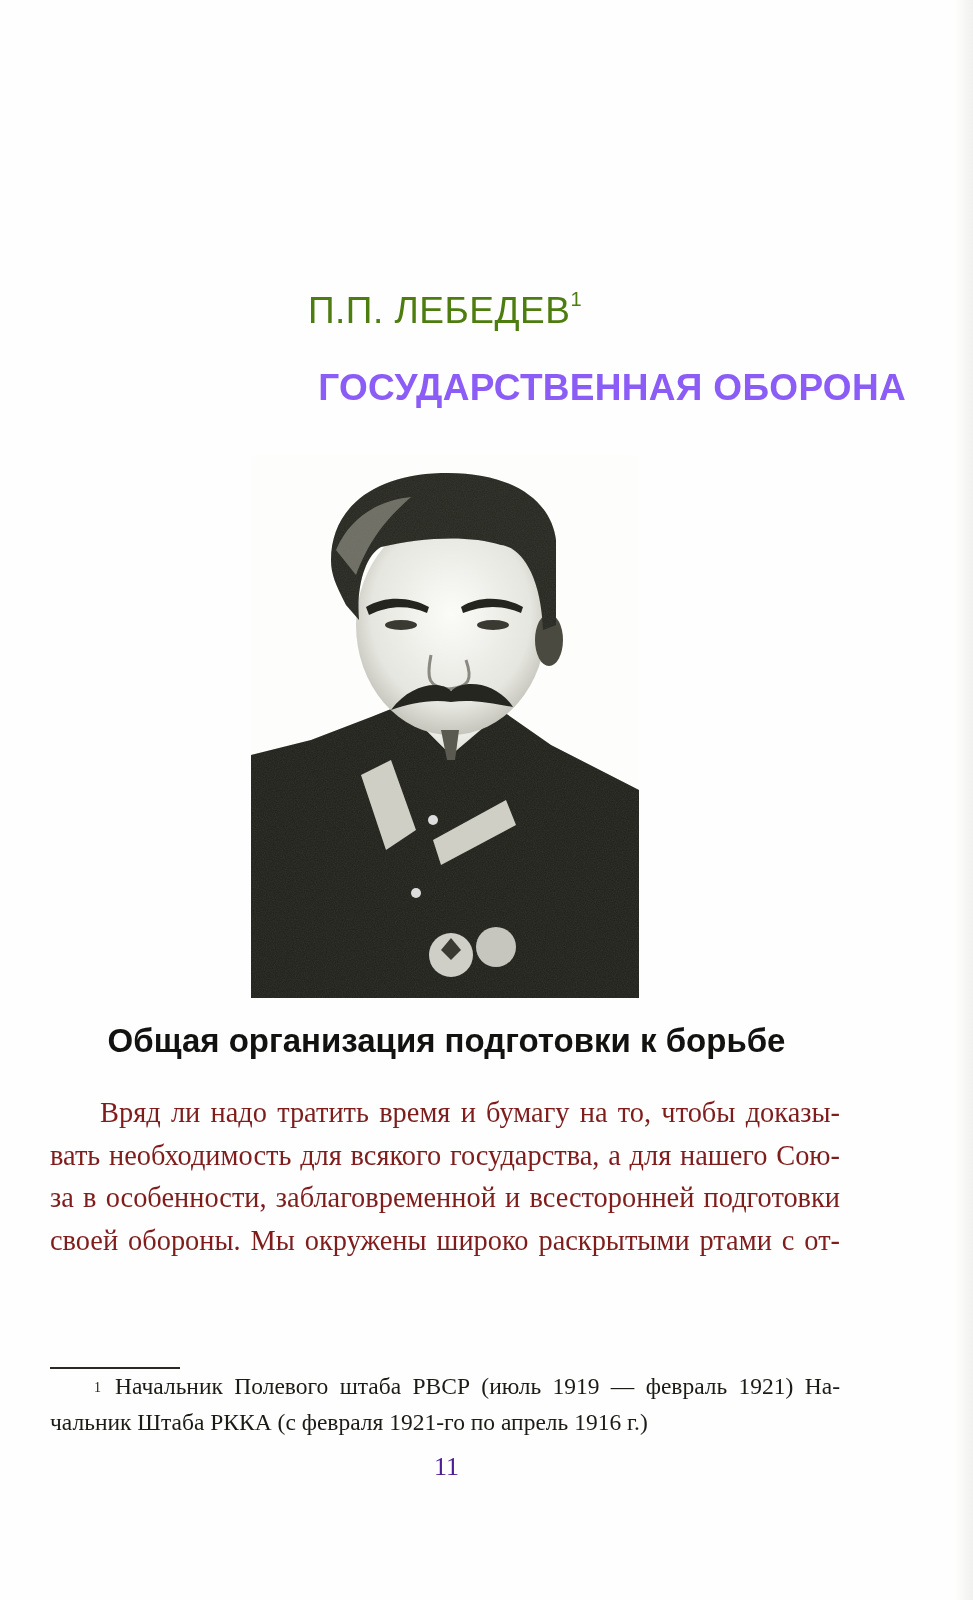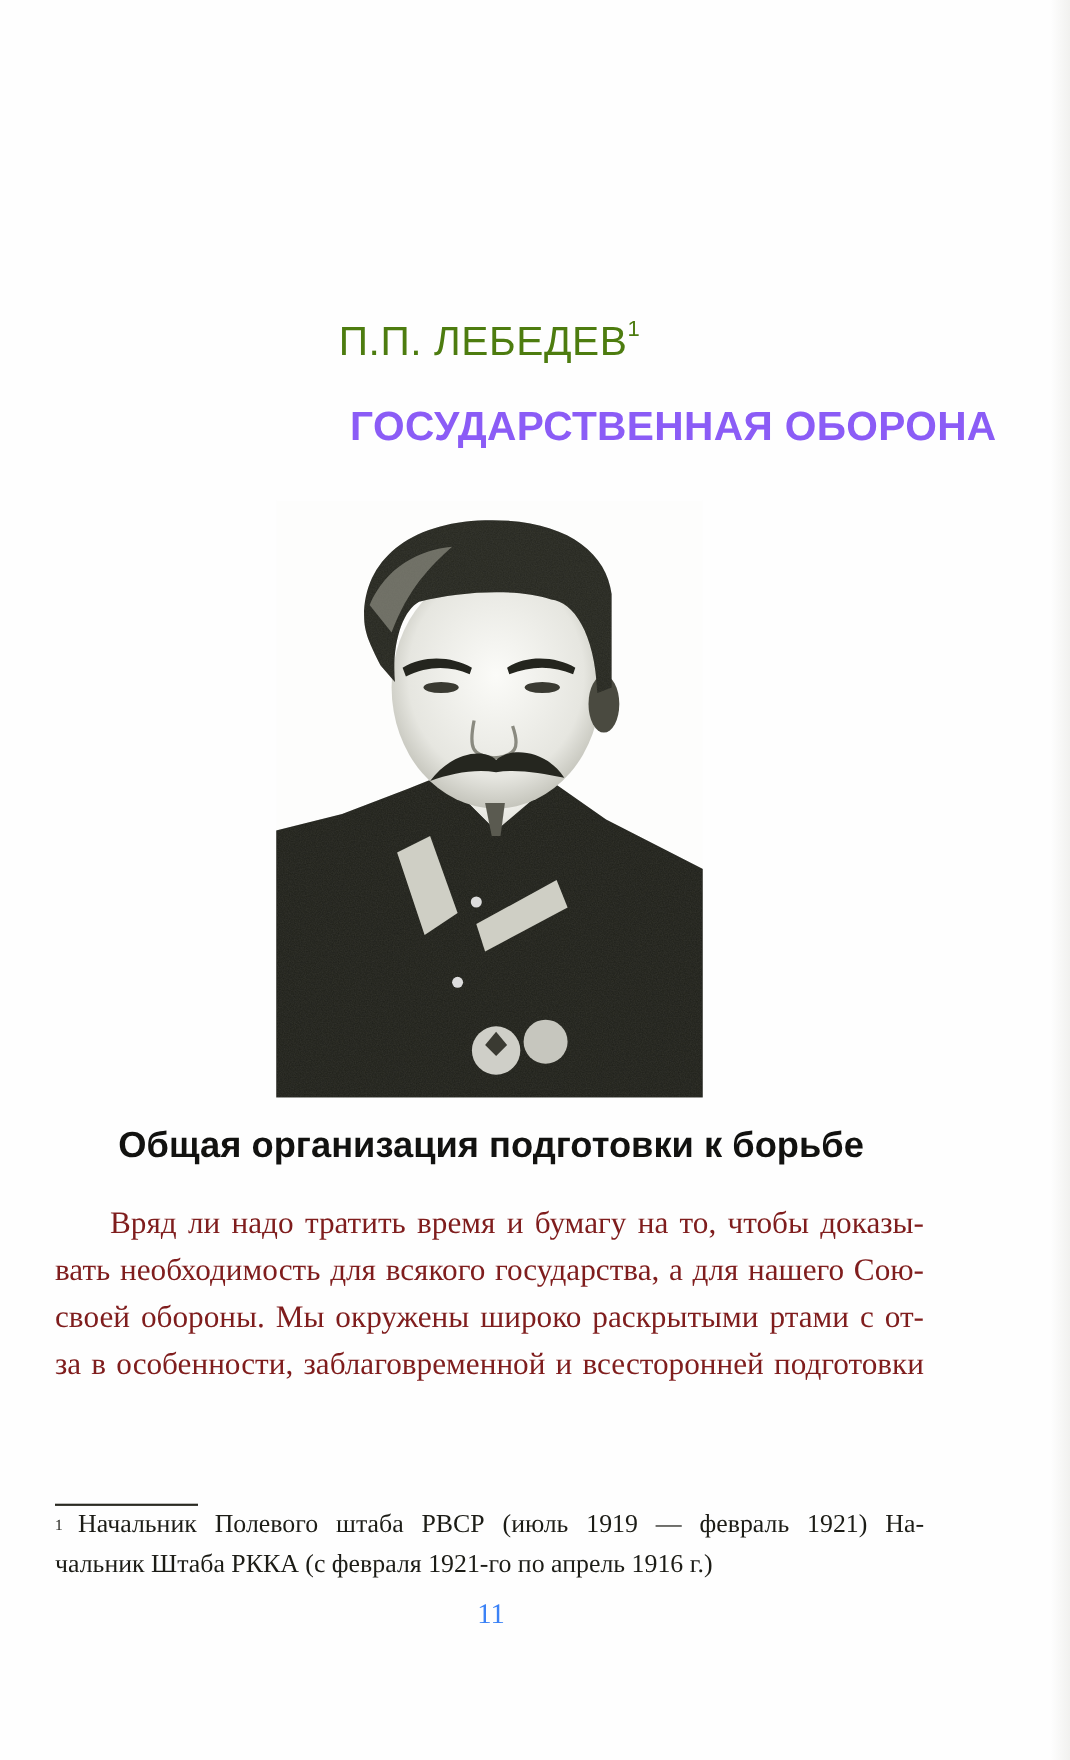--- a/index.html
+++ b/index.html
@@ -87,8 +87,8 @@
 <div class="body-text">
   <span class="line indent">Вряд ли надо тратить время и бумагу на то, чтобы доказы-</span>
   <span class="line">вать необходимость для всякого государства, а для нашего Сою-</span>
+  <span class="line">за в особенности, заблаговременной и всесторонней подготовки</span>
   <span class="line">своей обороны. Мы окружены широко раскрытыми ртами с от-</span>
-  <span class="line">за в особенности, заблаговременной и всесторонней подготовки</span>
 </div>
 
 <div class="rule"></div>

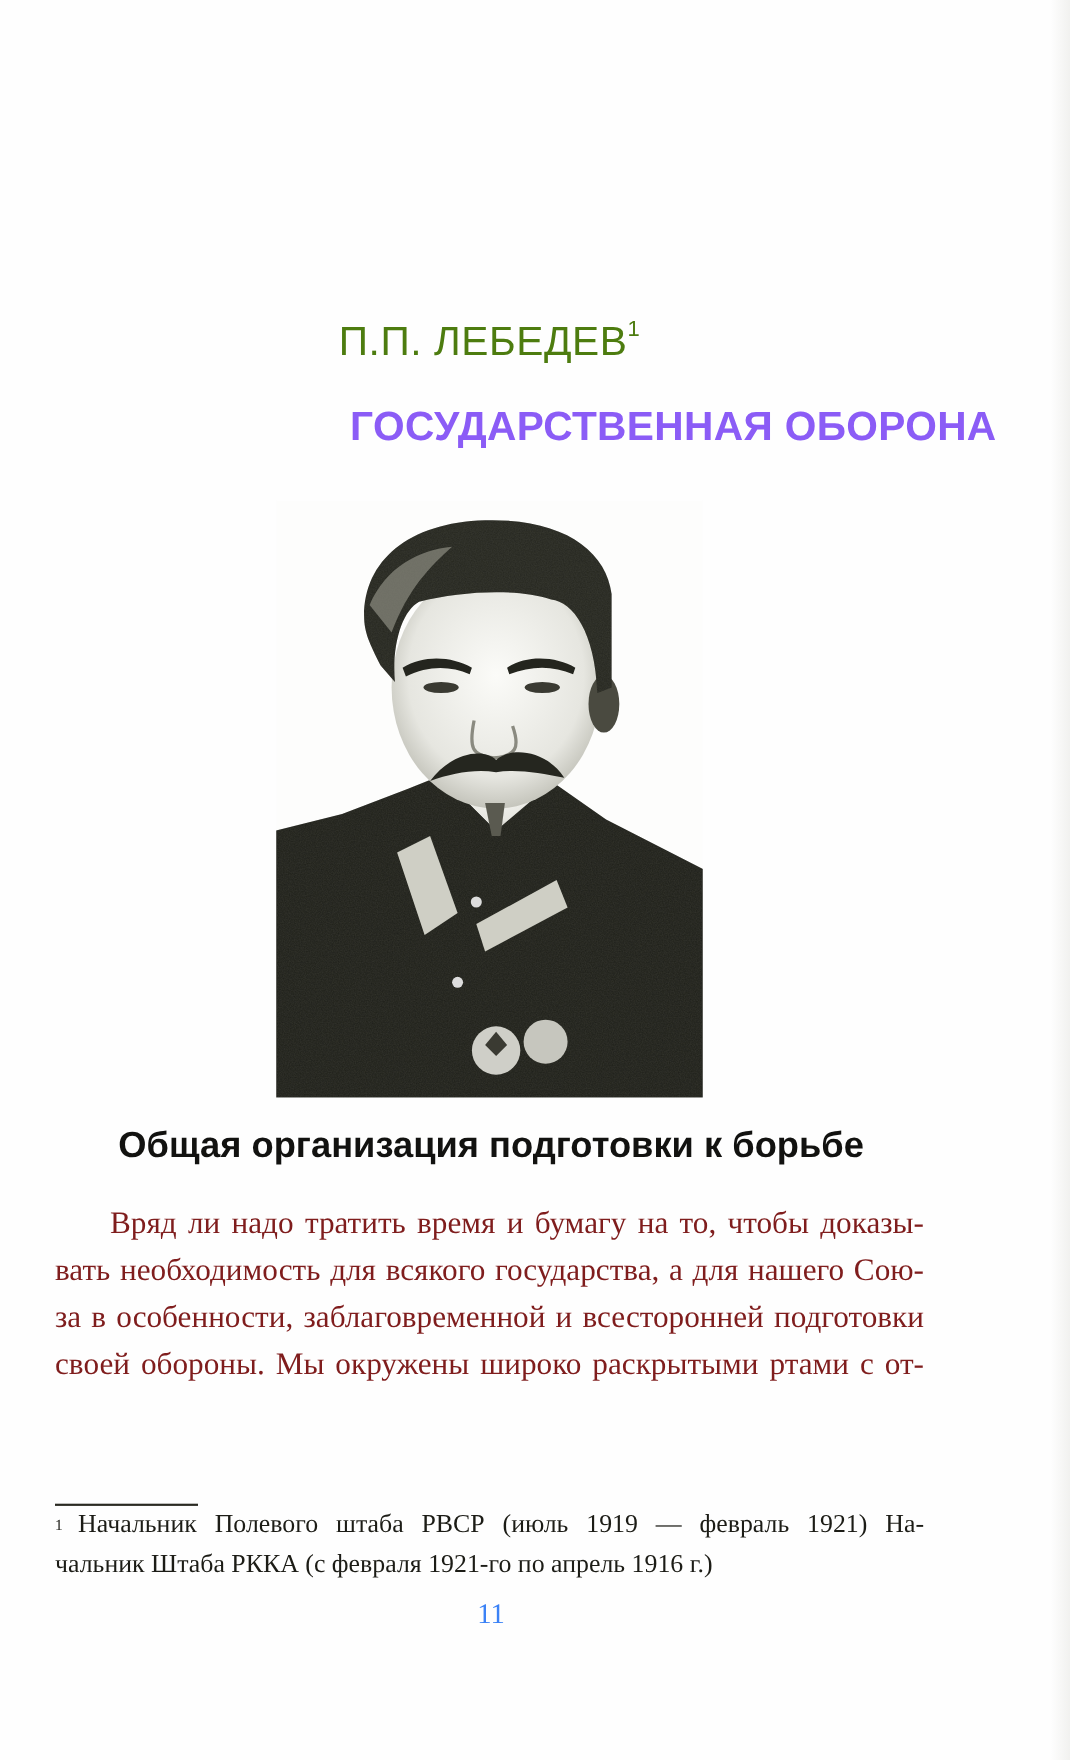--- a/index.html
+++ b/index.html
@@ -17,7 +17,7 @@
   .rule { position:absolute; top:1367px; left:50px; width:130px; height:2px; background:#2a2a22; }
   .footnote { position:absolute; top:1368px; left:50px; width:790px; font-size:23.5px; line-height:36px; color:#1c1c16; }
   .footnote .line { display:block; white-space:nowrap; }
-  .footnote .j { text-align:justify; text-align-last:justify; }
+  .footnote .j { text-align:justify; text-align-last:justify;margin-left:44px; }
   .footnote sup { font-size:14px; vertical-align:top; position:relative; top:2px; margin-right:14px; }
   .page-num { position:absolute; top:1452px; left:0; width:893px; text-align:center; font-size:26px; color:#3b82f6; }
 </style>

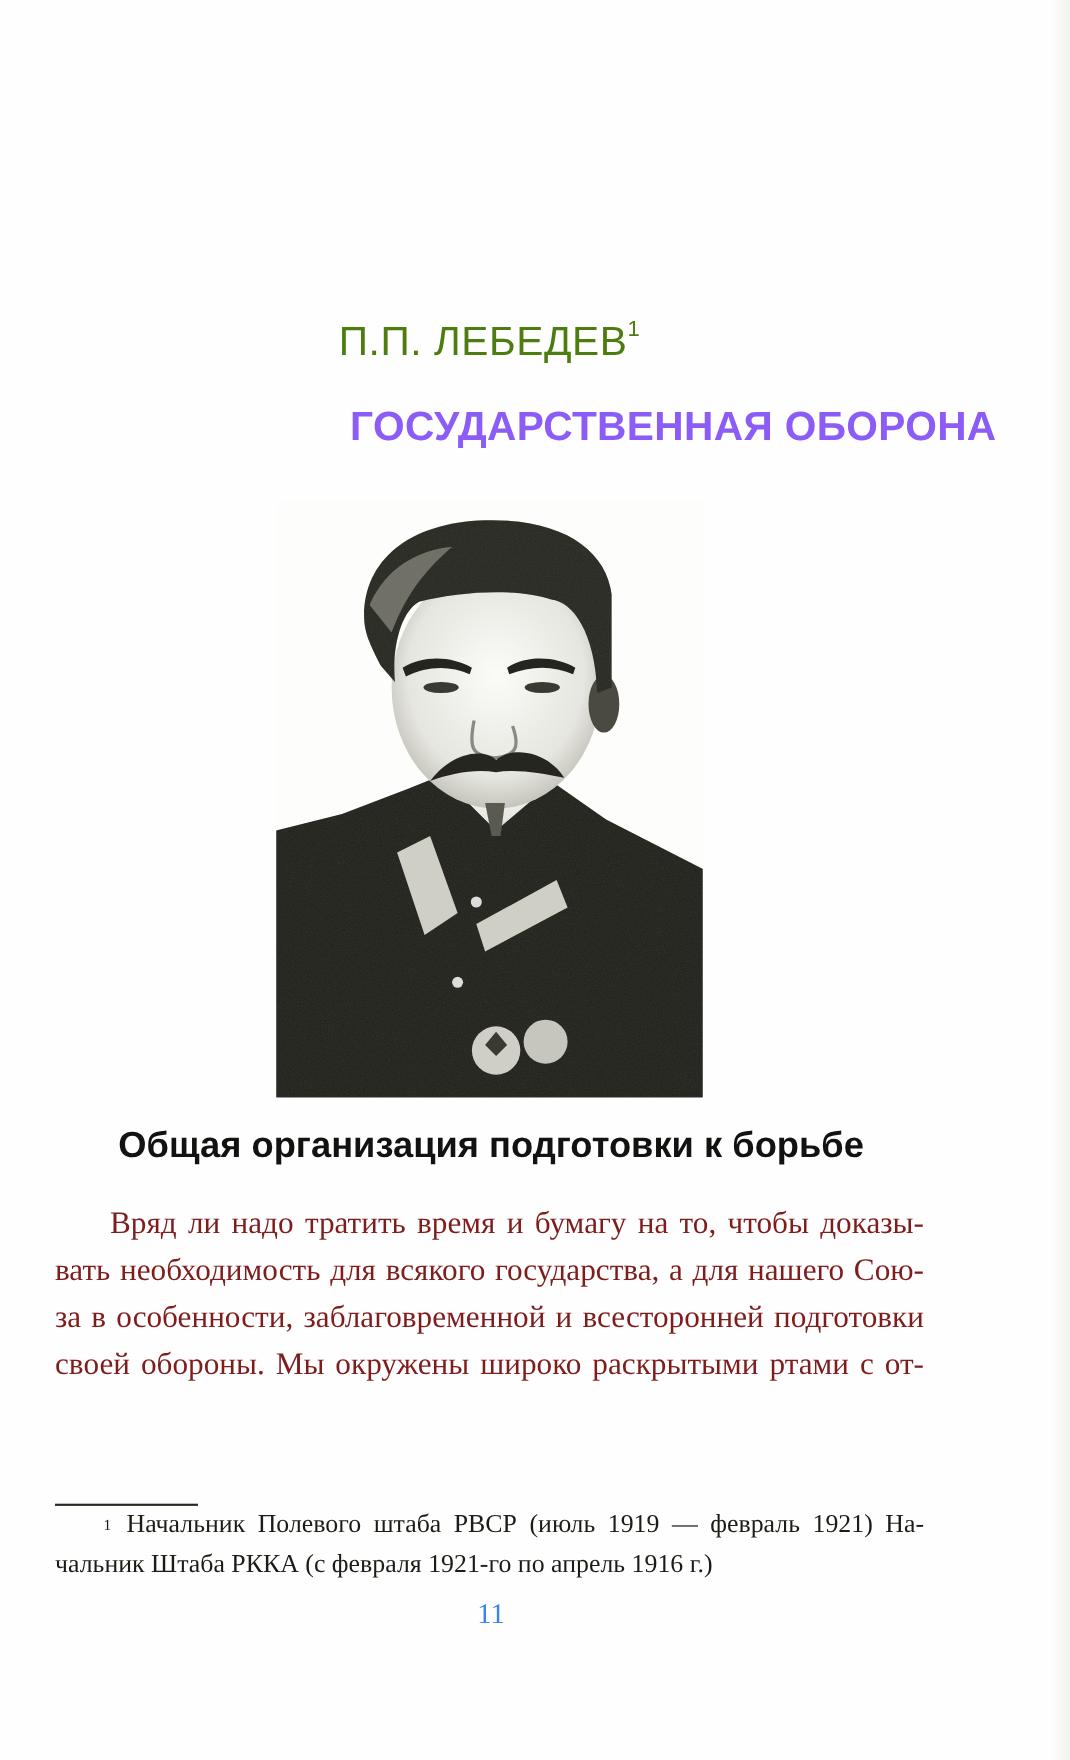--- a/index.html
+++ b/index.html
@@ -19,7 +19,7 @@
   .footnote .line { display:block; white-space:nowrap; }
   .footnote .j { text-align:justify; text-align-last:justify;margin-left:44px; }
   .footnote sup { font-size:14px; vertical-align:top; position:relative; top:2px; margin-right:14px; }
-  .page-num { position:absolute; top:1452px; left:0; width:893px; text-align:center; font-size:26px; color:#3b82f6; }
+  .page-num { position:absolute; top:1452px; left:0; width:893px; text-align:center; font-size:26px; color:#4c1d95; }
 </style>
 </head>
 <body>

